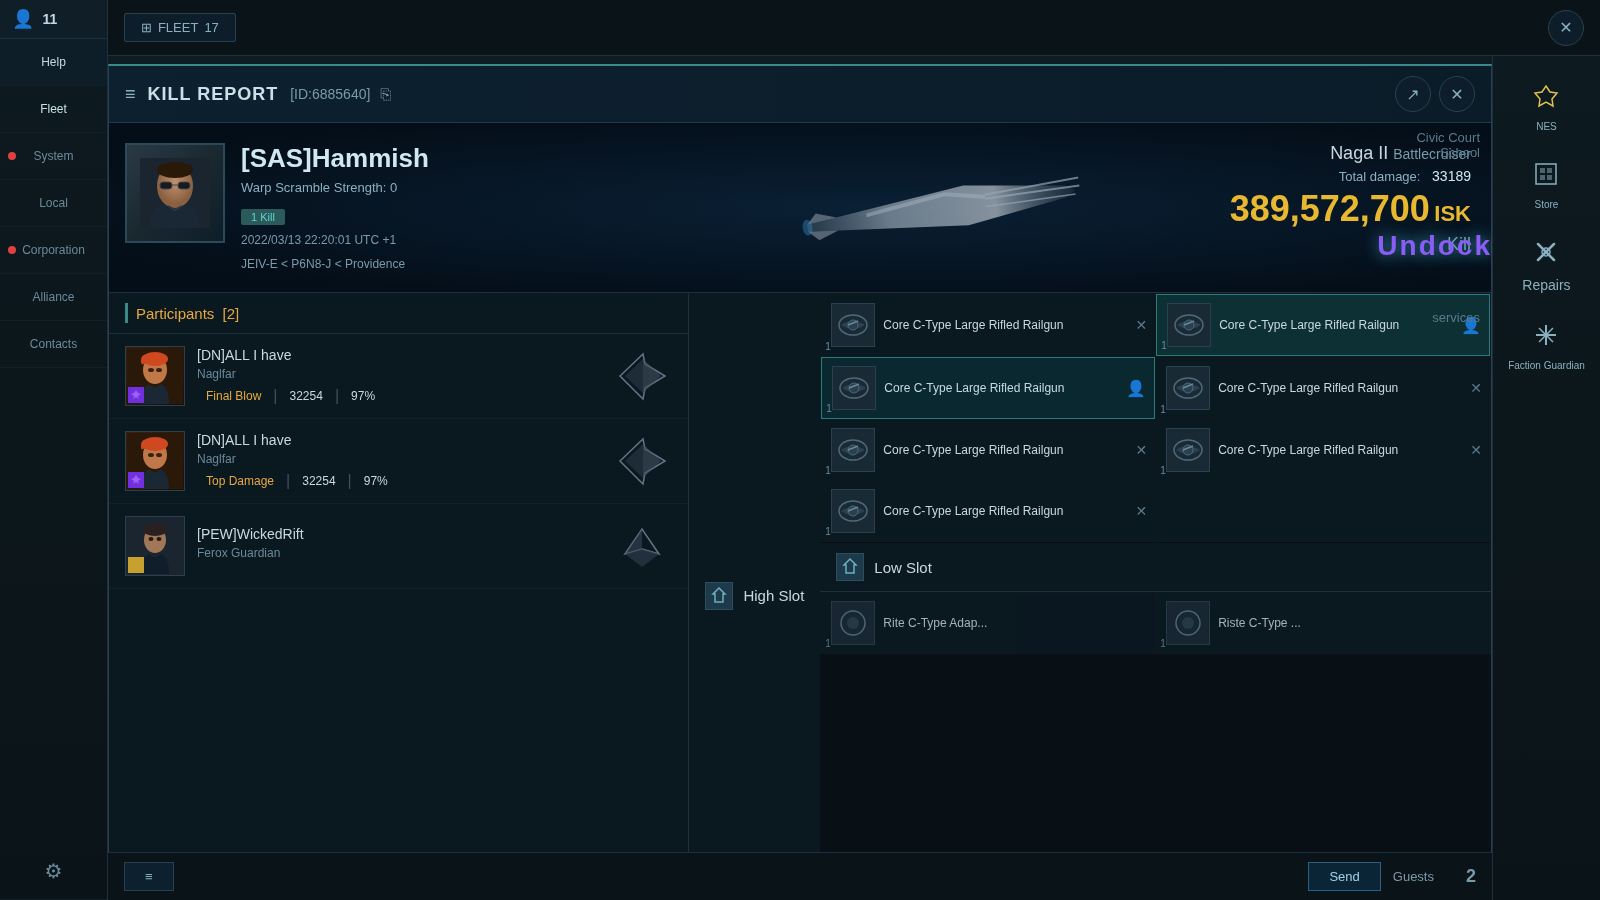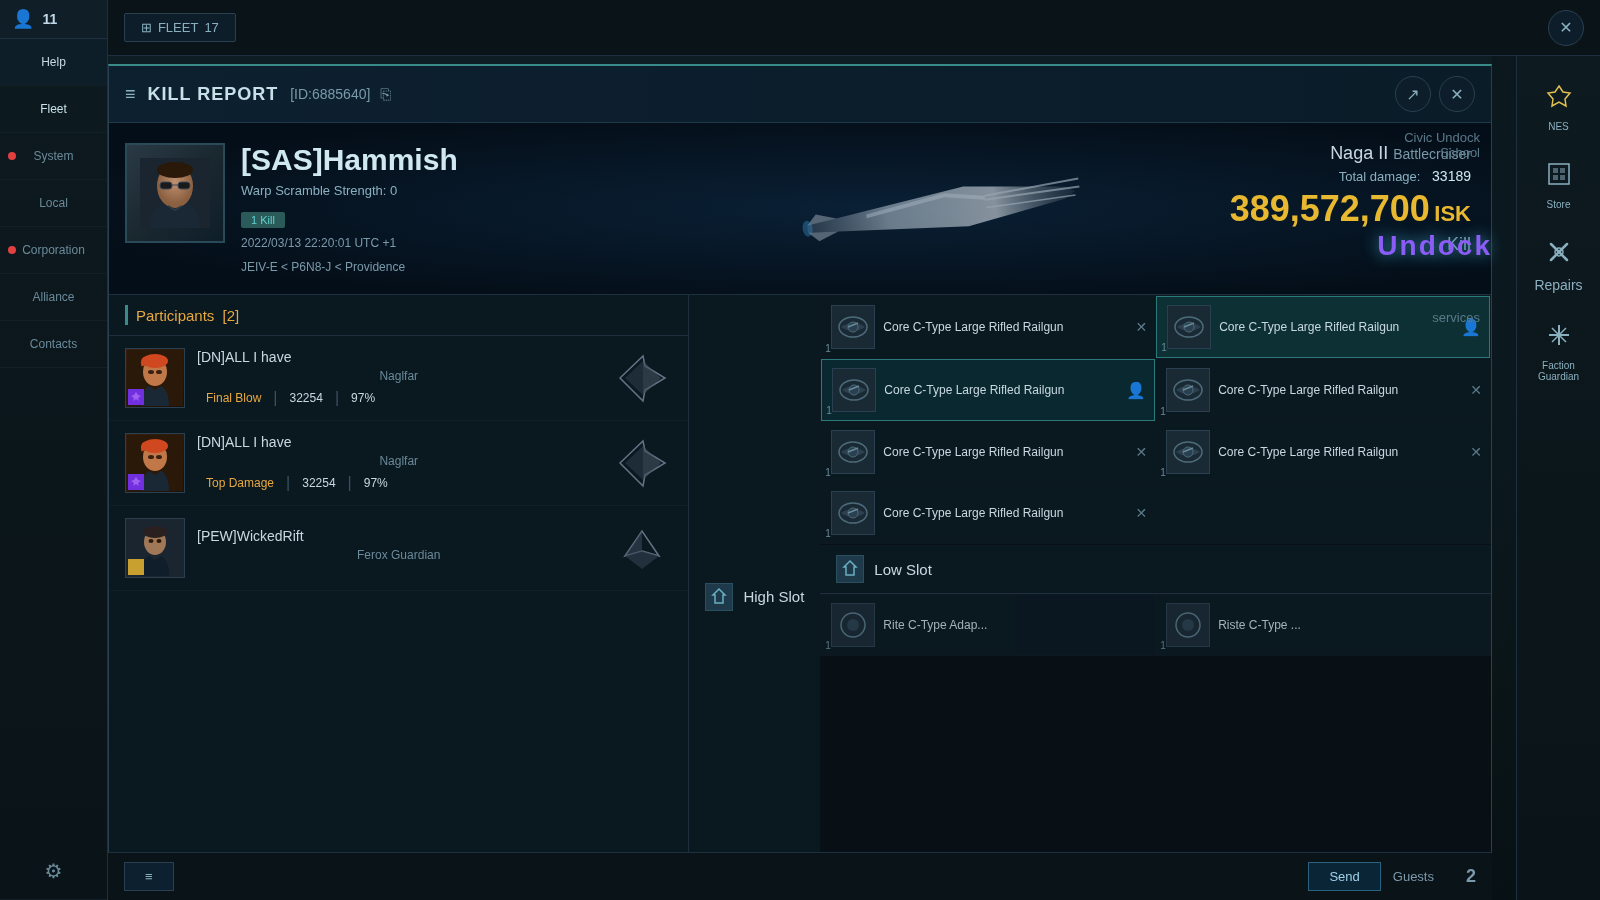--- a/index.html
+++ b/index.html
@@ -107,7 +107,7 @@
       position: absolute;
       right: 0;
       top: 56px;
-      width: 84px;
+      width: 108px;
       height: 844px;
       background: linear-gradient(180deg, #0d1a1f 0%, #0a1318 100%);
       border-left: 1px solid #1e3040;

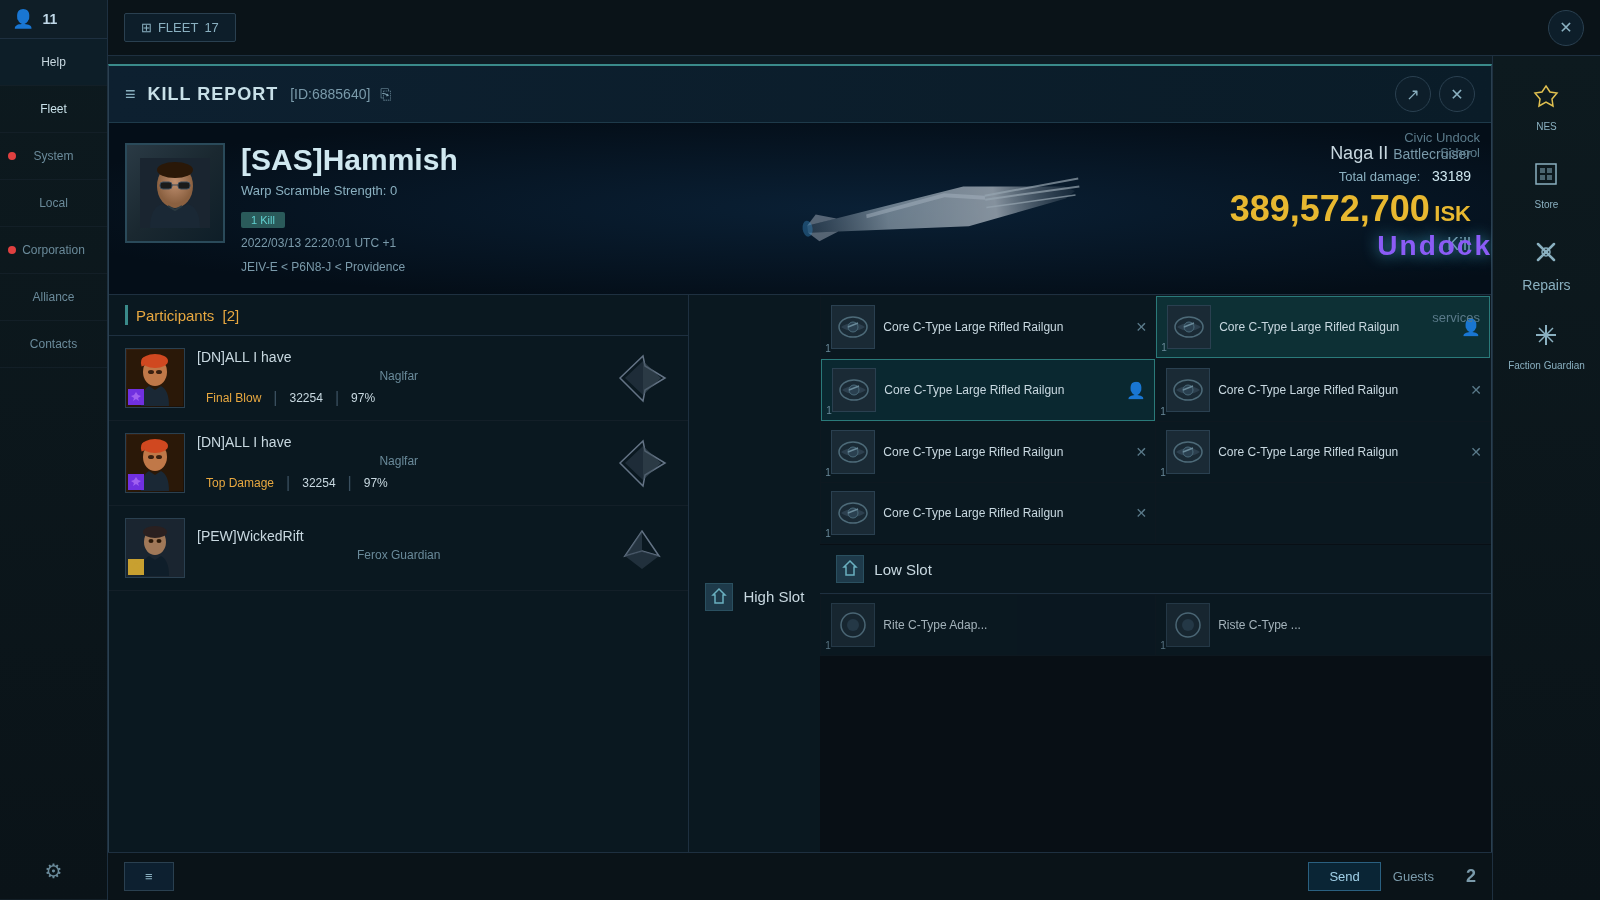--- a/index.html
+++ b/index.html
@@ -787,7 +787,7 @@
 </div>
 
 <div class="civic-text">
-  <div>Civic Undock</div>
+  <div>Civic Court</div>
   <div>School</div>
 </div>
 <div class="undock-btn">Undock</div>

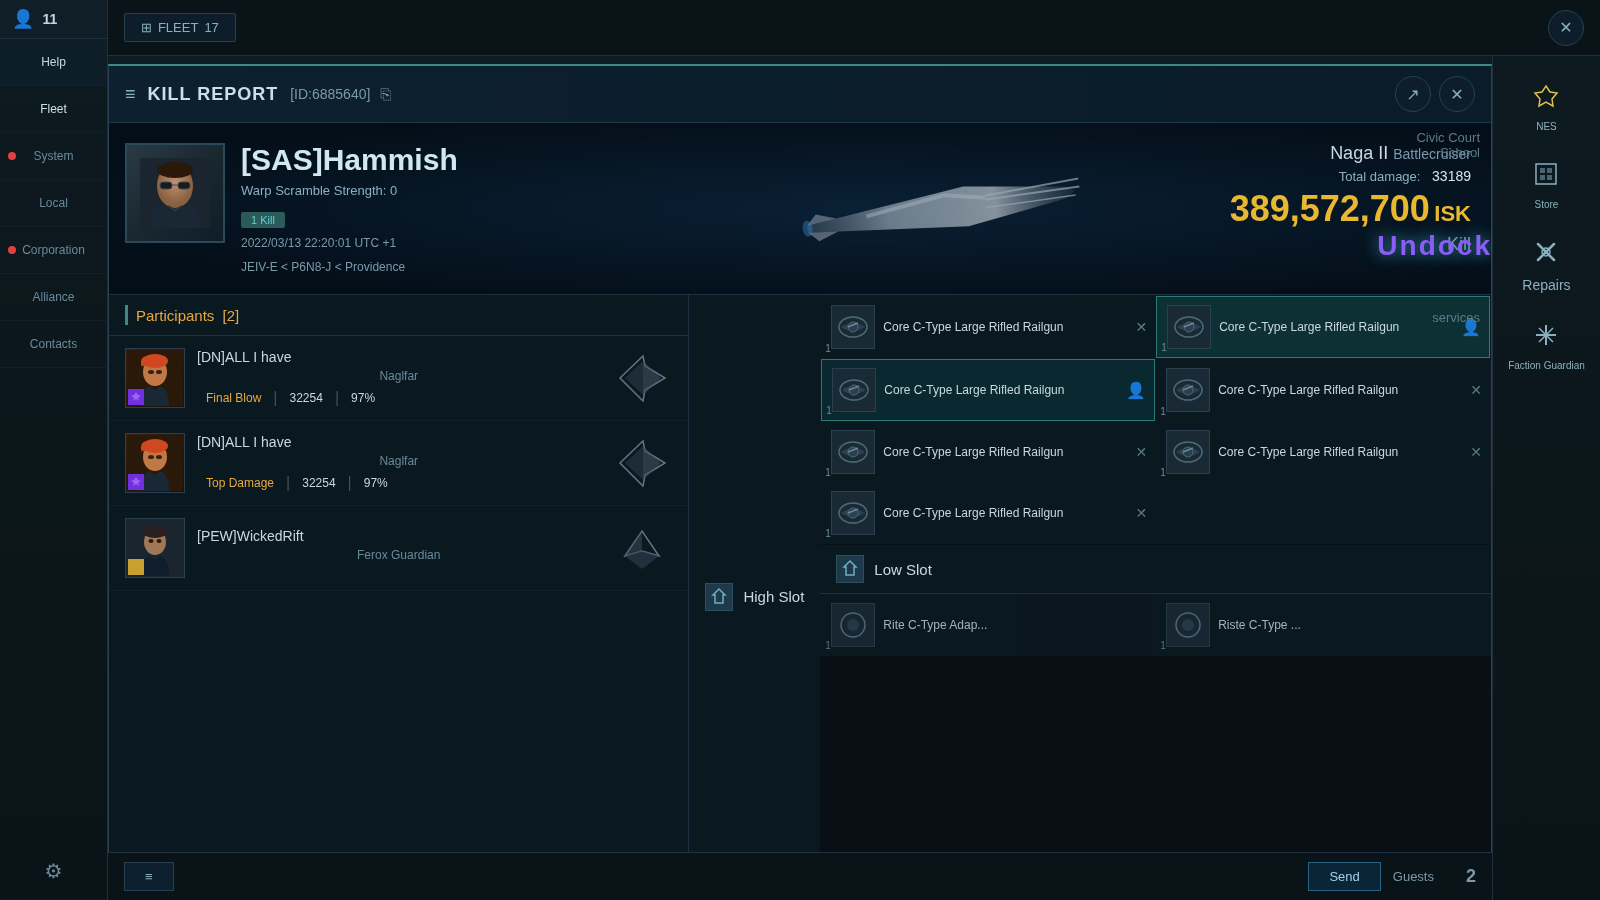--- a/index.html
+++ b/index.html
@@ -264,7 +264,7 @@
 
     .hero-name {
       color: #d0e8f0;
-      font-size: 30px;
+      font-size: 26px;
       font-weight: bold;
       margin-bottom: 6px;
     }

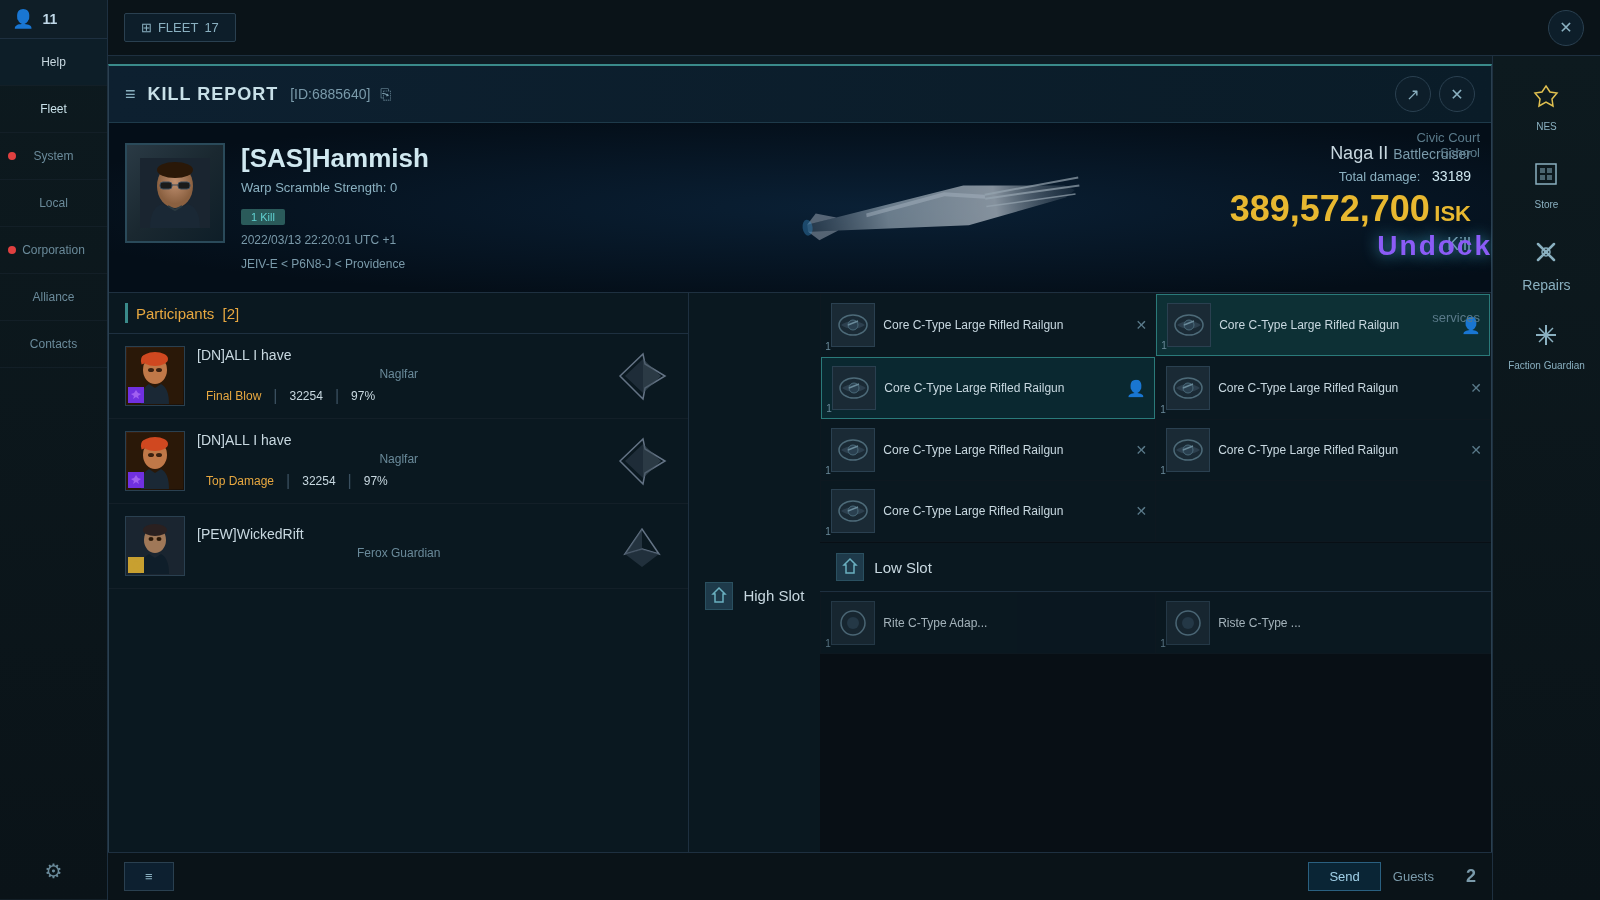--- a/index.html
+++ b/index.html
@@ -448,7 +448,6 @@
       color: #6a8a9a;
       font-size: 12px;
       margin-bottom: 6px;
-      text-align: center;
     }
 
     .participant-stats {

